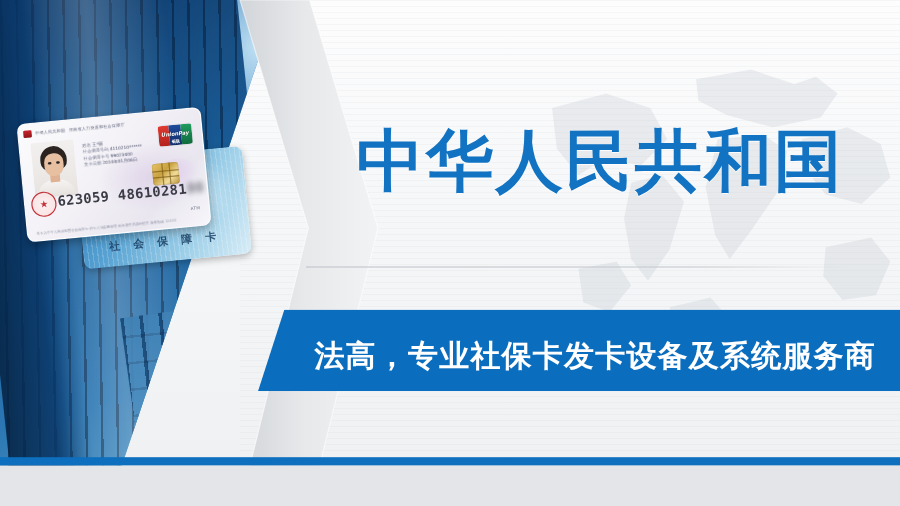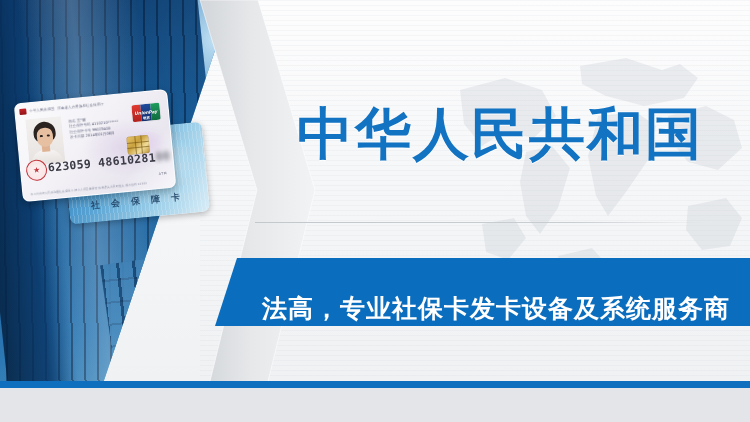--- a/index.html
+++ b/index.html
@@ -112,7 +112,7 @@
     clip-path:polygon(237px 0, 750px 0, 750px 68px, 215px 68px);
   }
   .subbar-text{
-    position:absolute;left:262px;top:292px;
+    position:absolute;left:262px;top:280px;
     font-size:25px;font-weight:bold;
     letter-spacing:1px;
     color:#ffffff;

